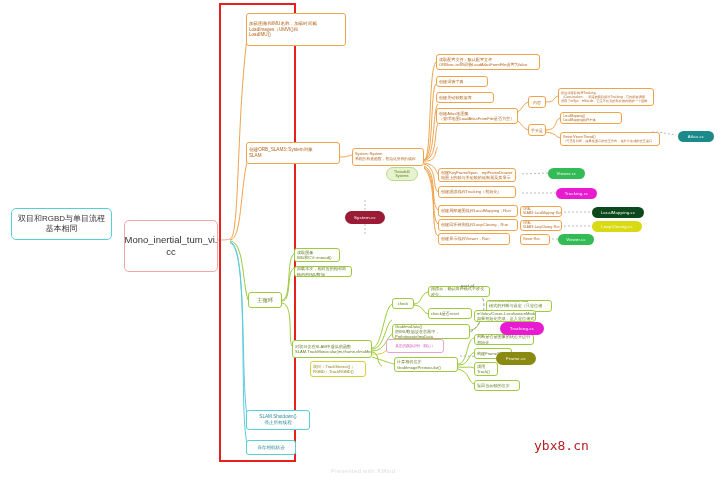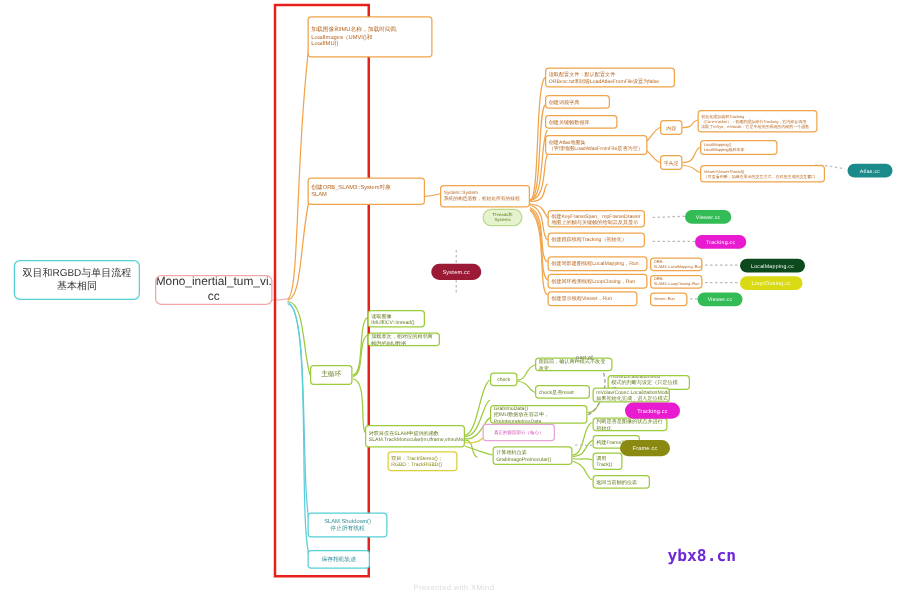--- a/index.html
+++ b/index.html
@@ -120,7 +120,7 @@
   <div class="node n-cyan" style="left:11px;top:208px;width:101px;height:32px;">双目和RGBD与单目流程
 基本相同</div>
 
-  <div class="node n-root" style="left:124px;top:220px;width:94px;height:24px;">Mono_inertial_tum_vi.
+  <div class="node n-root" style="left:124px;top:220px;width:94px;height:52px;">Mono_inertial_tum_vi.
 cc</div>
 
   <div class="node n-orange" style="left:246px;top:13px;width:100px;height:33px;font-size:4.6px;">加载图像和IMU名称，加载时间戳

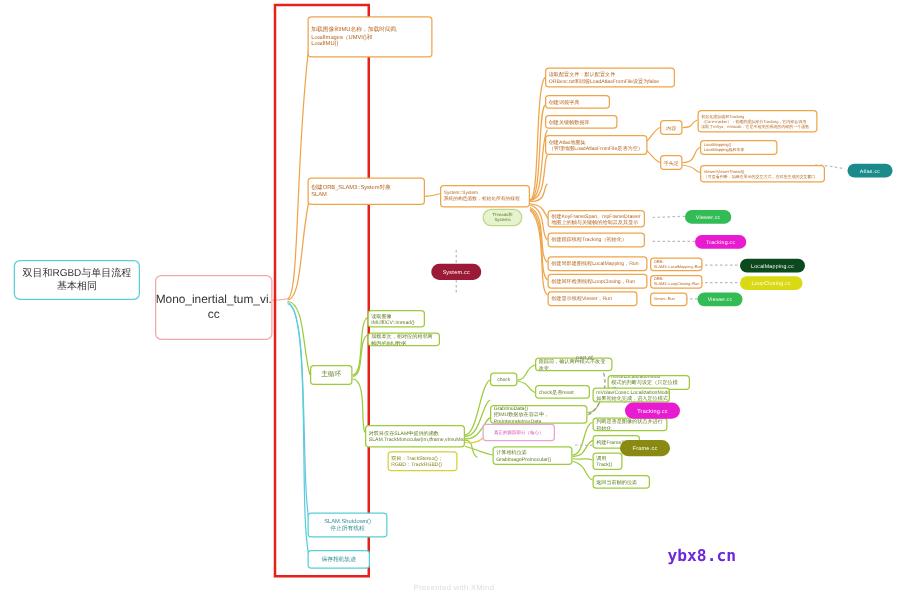--- a/index.html
+++ b/index.html
@@ -38,8 +38,8 @@
 
   .redbox{position:absolute;border:2px solid #e8201c;background:transparent;}
   .wm{position:absolute;color:#dcdcdc;font-size:6px;letter-spacing:.3px;}
-  .wm2{position:absolute;color:#6d28d9;font-size:13px;
-       font-family:"DejaVu Sans Mono","Liberation Mono",monospace;font-weight:bold;}
+  .wm2{position:absolute;color:#b91c1c;font-size:13px;
+       font-family:"DejaVu Sans Mono","Liberation Mono",monospace;}
 </style>
 </head>
 <body>

